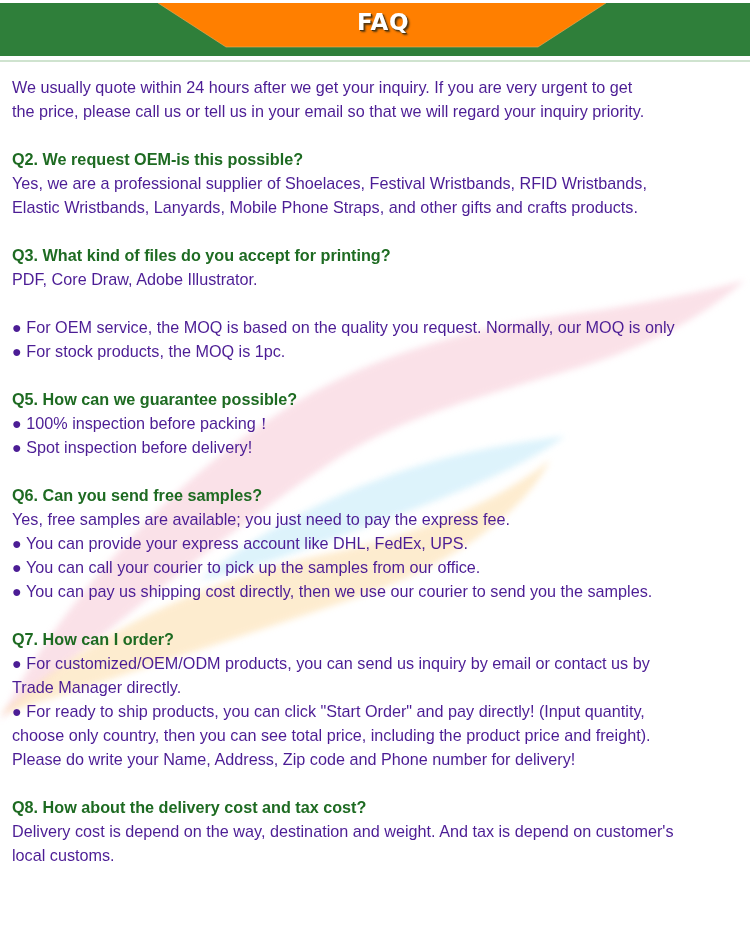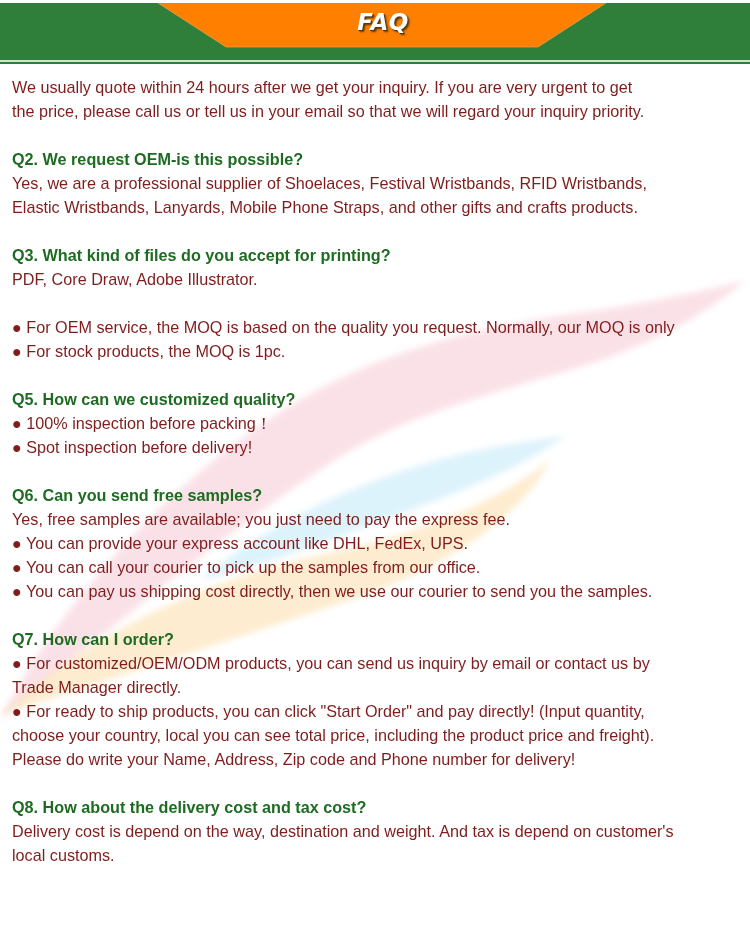--- a/index.html
+++ b/index.html
@@ -21,10 +21,9 @@
     .header {
       position: absolute;
       left: 0; top: 3px;
-      width: 750px; height: 61px;
+      width: 750px; height: 53px;
       background: #2f7f3a;
       z-index: 1;
-      font-style: italic;
     }
     .header-under {
       position: absolute;

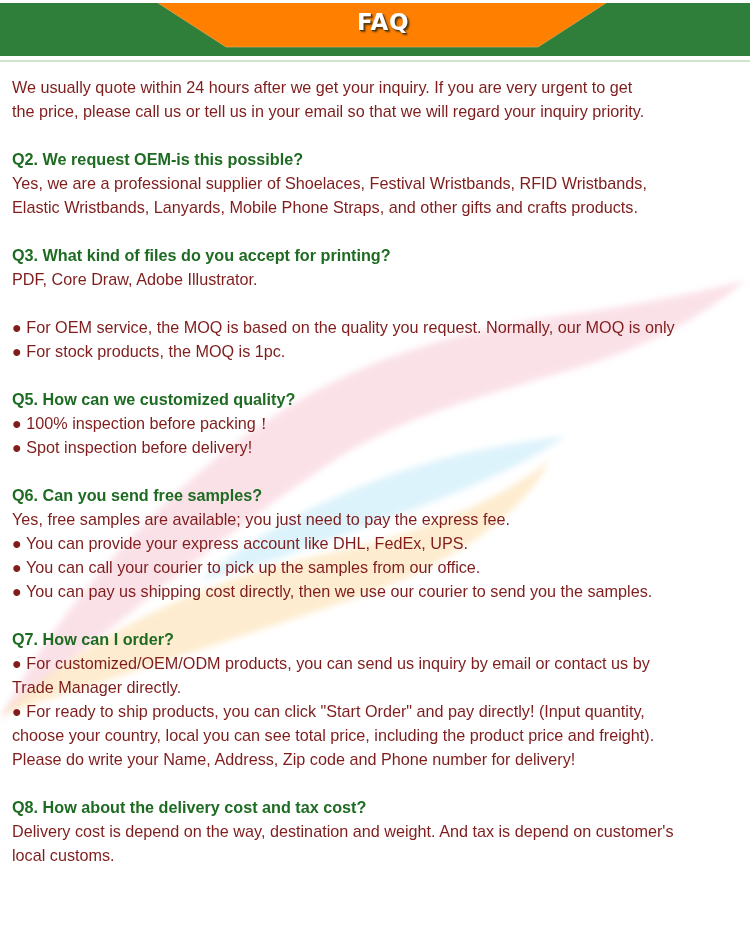--- a/index.html
+++ b/index.html
@@ -61,7 +61,7 @@
       height: 24px;
     }
     .line {
-      color: #7f1d1d;
+      color: #4c1d95;
       white-space: nowrap;
       height: 24px;
     }

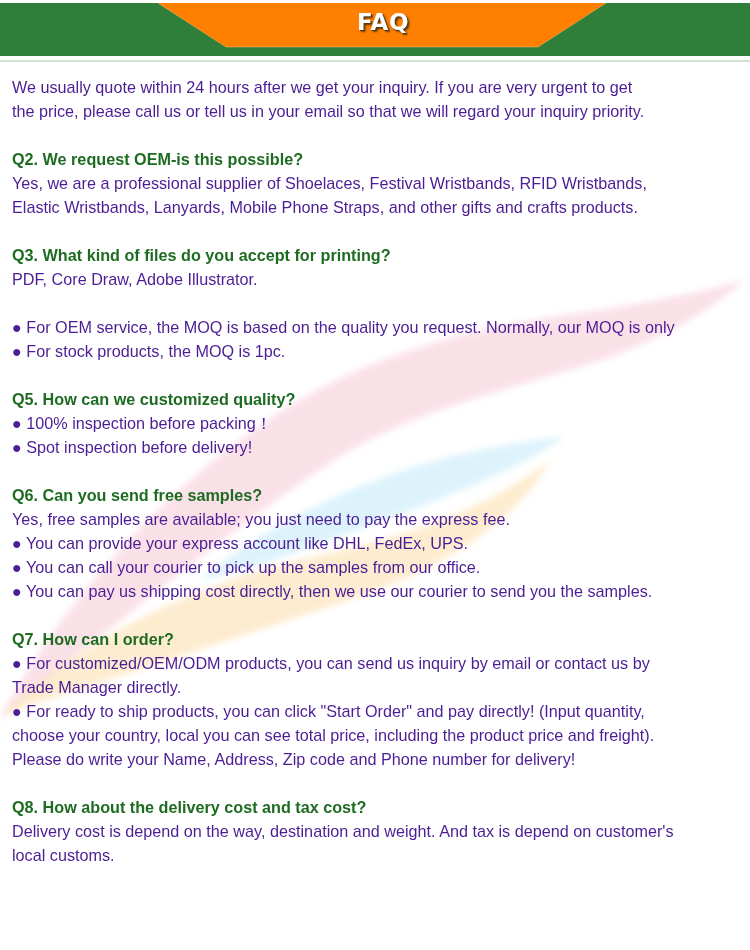--- a/index.html
+++ b/index.html
@@ -116,7 +116,7 @@
   </div>
 
   <div class="faq-item">
-    <div class="question">Q5. How can we customized quality?</div>
+    <div class="question">Q5. How can we guarantee possible?</div>
     <div class="line">● 100% inspection before packing！</div>
     <div class="line">● Spot inspection before delivery!</div>
   </div>

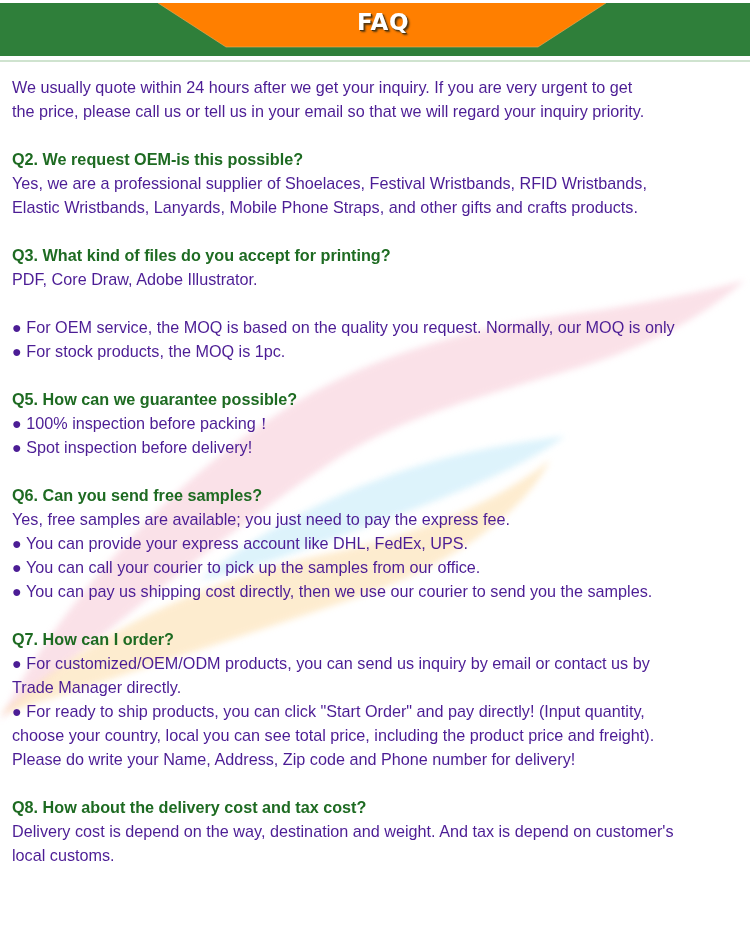--- a/index.html
+++ b/index.html
@@ -134,7 +134,7 @@
     <div class="line">● For customized/OEM/ODM products, you can send us inquiry by email or contact us by</div>
     <div class="line">Trade Manager directly.</div>
     <div class="line">● For ready to ship products, you can click "Start Order" and pay directly! (Input quantity,</div>
-    <div class="line">choose your country, local you can see total price, including the product price and freight).</div>
+    <div class="line">choose only country, then you can see total price, including the product price and freight).</div>
     <div class="line">Please do write your Name, Address, Zip code and Phone number for delivery!</div>
   </div>
 

